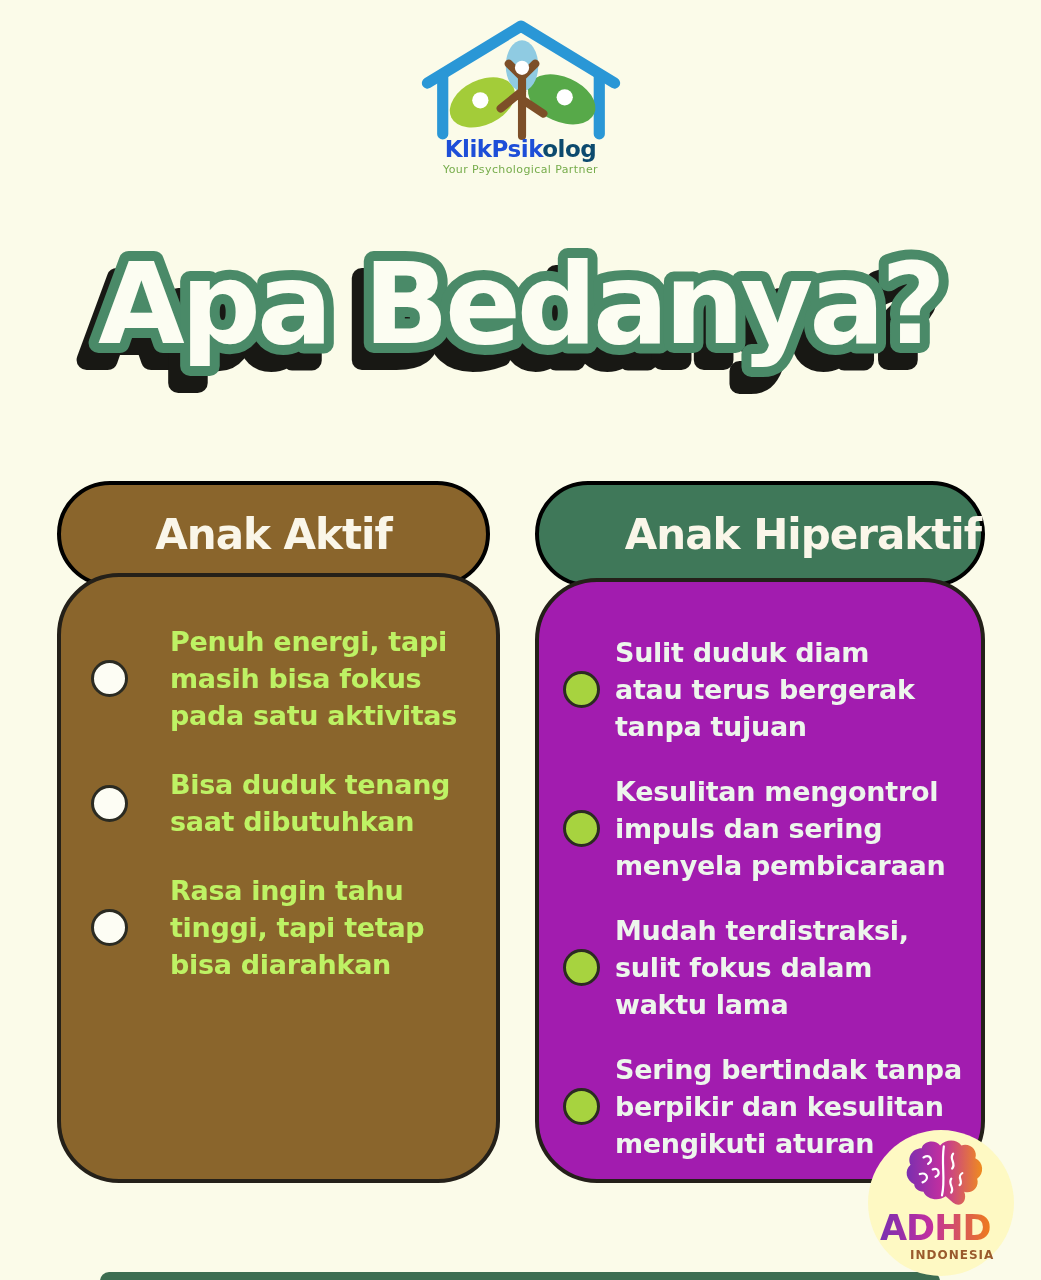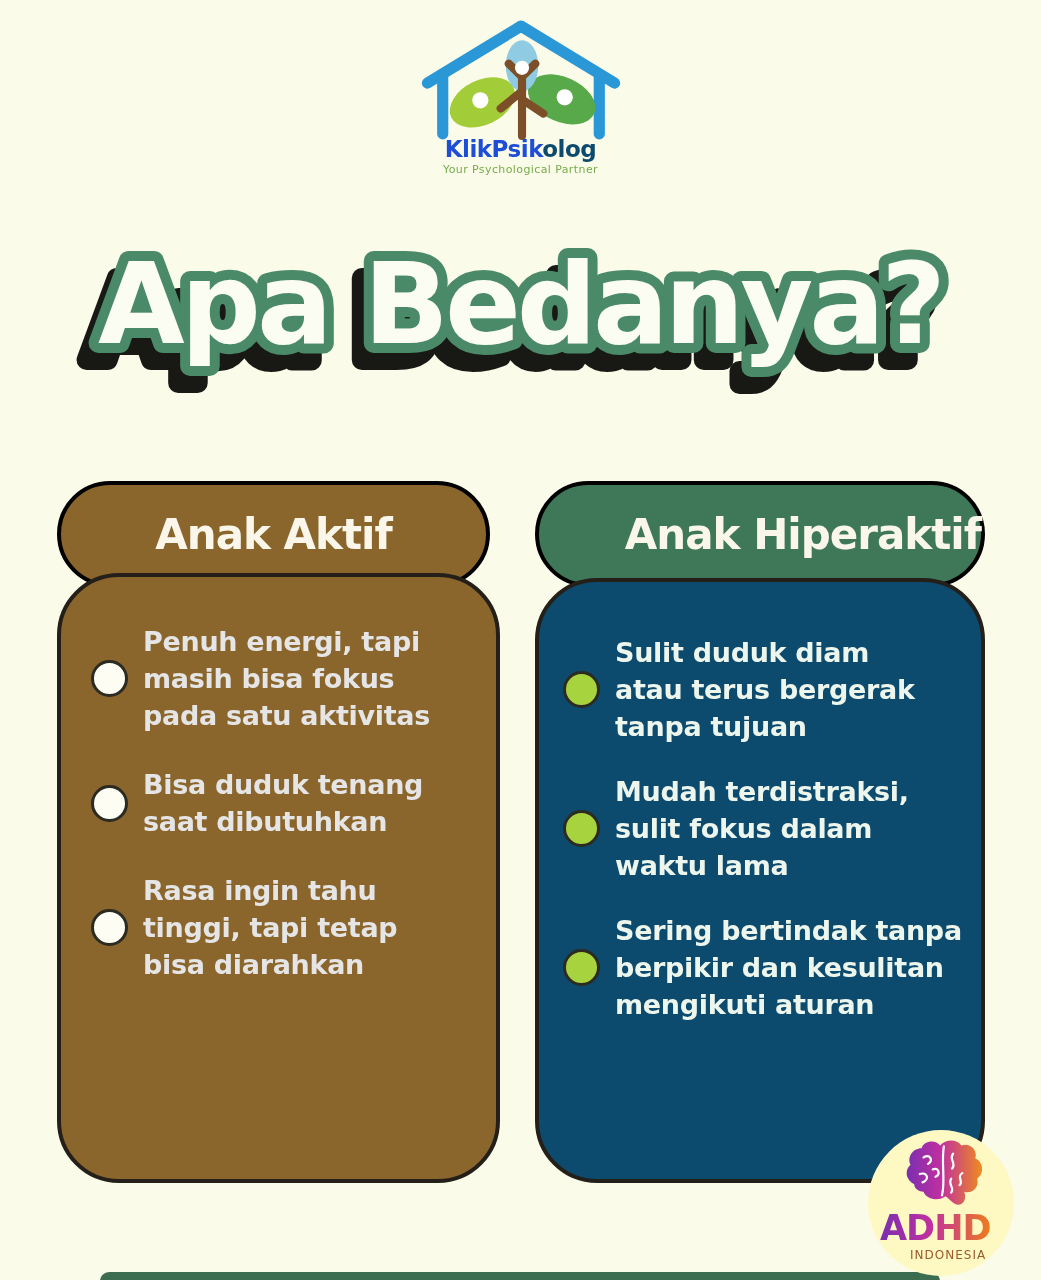--- a/index.html
+++ b/index.html
@@ -54,7 +54,7 @@
   .item-text {
     white-space:pre-line; font-weight:bold; font-size:27px; line-height:37px; letter-spacing:-0.3px;
   }
-  .card-left  .item-text { color:#e5e5e5; }
+  .card-left  .item-text { color:#bef264;margin-left:27px; }
   .card-right .item-text { color:#edf6ec; }
 
   

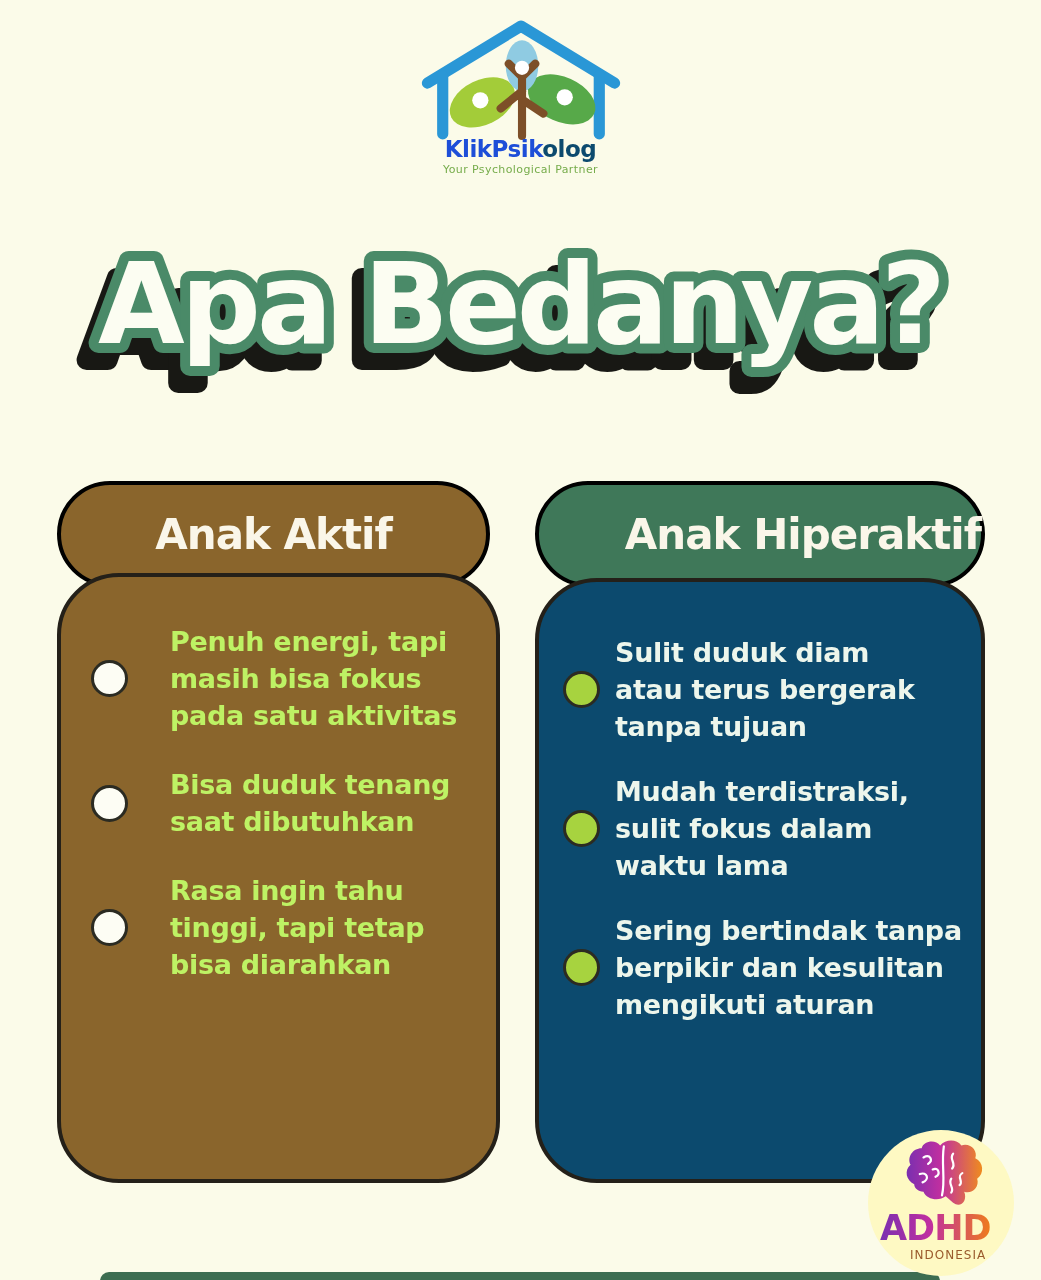--- a/index.html
+++ b/index.html
@@ -42,7 +42,7 @@
     display:flex; flex-direction:column;
   }
   .card-left  { left:57px;  top:573px; width:443px; height:610px; background:#8a652c; padding:46px 16px 20px 30px; gap:32px; }
-  .card-right { left:535px; top:578px; width:450px; height:605px; background:#0c4a6e; padding:52px 12px 20px 24px; gap:28px; }
+  .card-right { left:535px; top:578px; width:450px; height:605px; background:#a21caf; padding:52px 12px 20px 24px; gap:28px; }
 
   .item { display:flex; align-items:center; gap:15px; }
   .bullet {

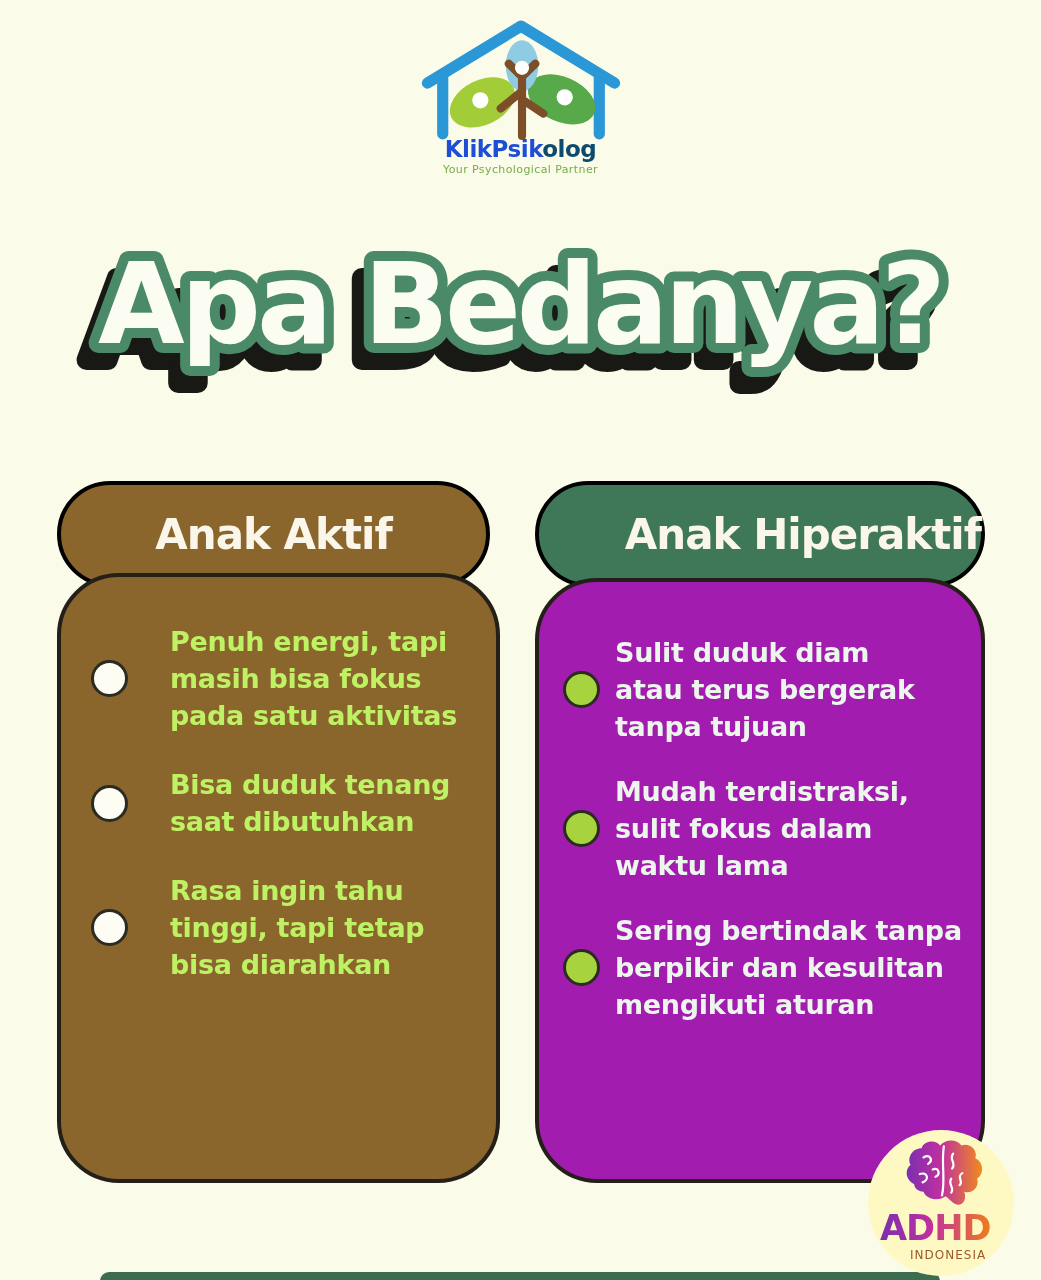--- a/index.html
+++ b/index.html
@@ -145,6 +145,12 @@
     </div>
     <div class="item">
       <span class="bullet bullet-green"></span>
+      <span class="item-text">Kesulitan mengontrol
+impuls dan sering
+menyela pembicaraan</span>
+    </div>
+    <div class="item">
+      <span class="bullet bullet-green"></span>
       <span class="item-text">Mudah terdistraksi,
 sulit fokus dalam
 waktu lama</span>

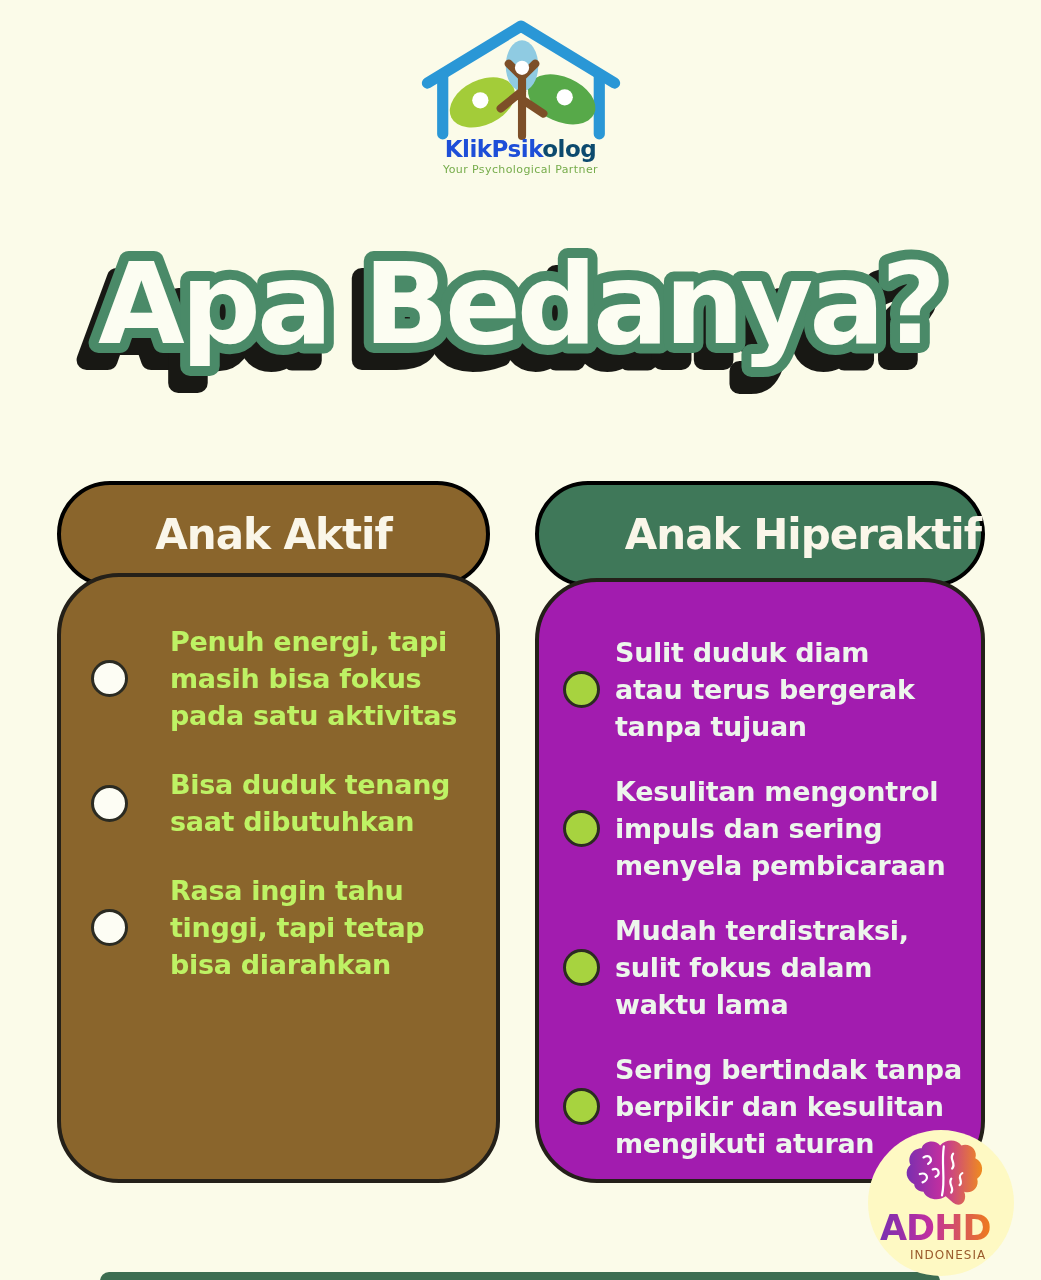--- a/index.html
+++ b/index.html
@@ -69,7 +69,7 @@
     -webkit-background-clip:text; background-clip:text; color:transparent;
   }
   .badge-line2 {
-    position:absolute; left:42px; top:118px; font-size:12px; font-weight:normal;
+    position:absolute; left:42px; top:118px; font-size:12px; font-weight:bold;
     letter-spacing:1px; color:#9a5a2c;
   }
 

